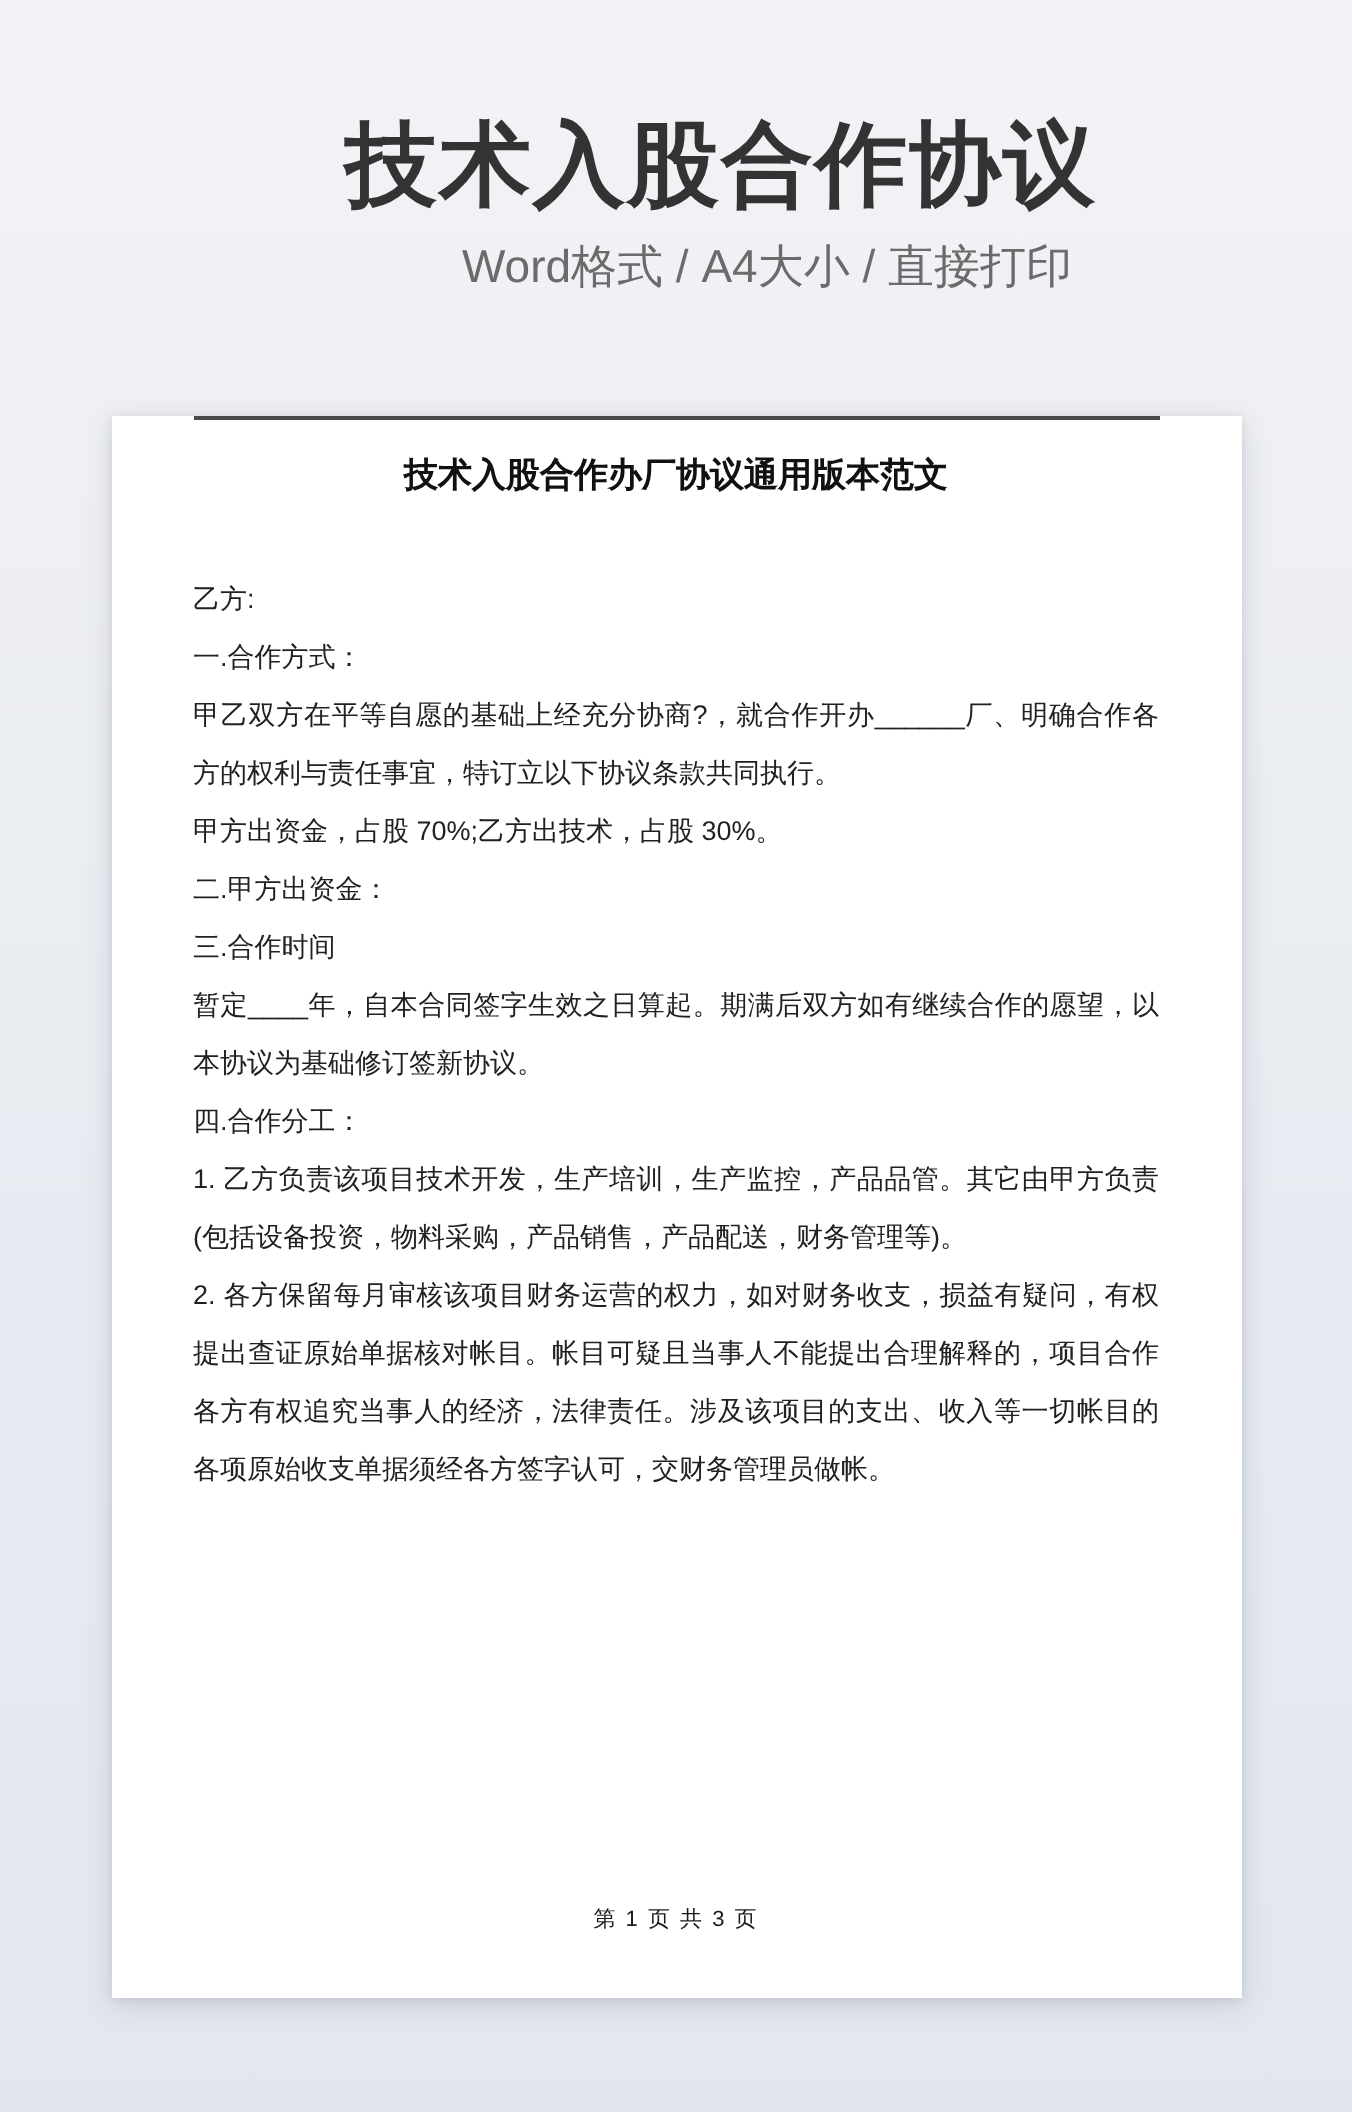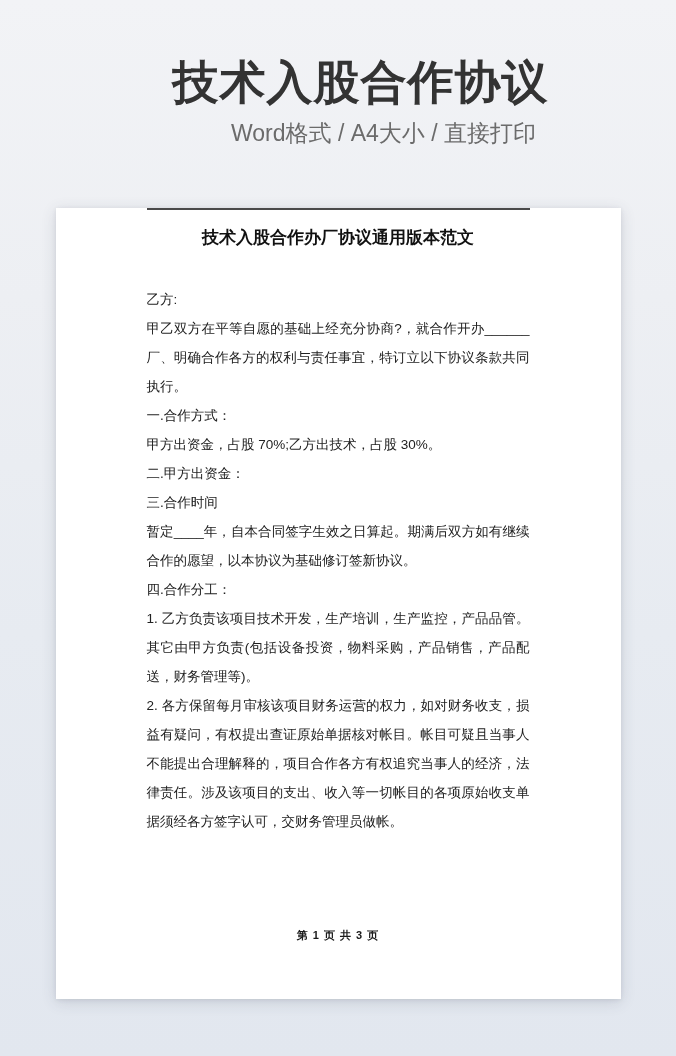--- a/index.html
+++ b/index.html
@@ -36,7 +36,7 @@
     background: #ffffff;
     box-shadow: 0 3px 14px rgba(60, 70, 90, 0.16), 0 1px 4px rgba(60, 70, 90, 0.10);
   }
-  .page-inner { padding: 0 91px; }
+  .page-inner { padding: 0 41px; }
   .header-rule {
     margin-top: 60px;
     height: 2px;

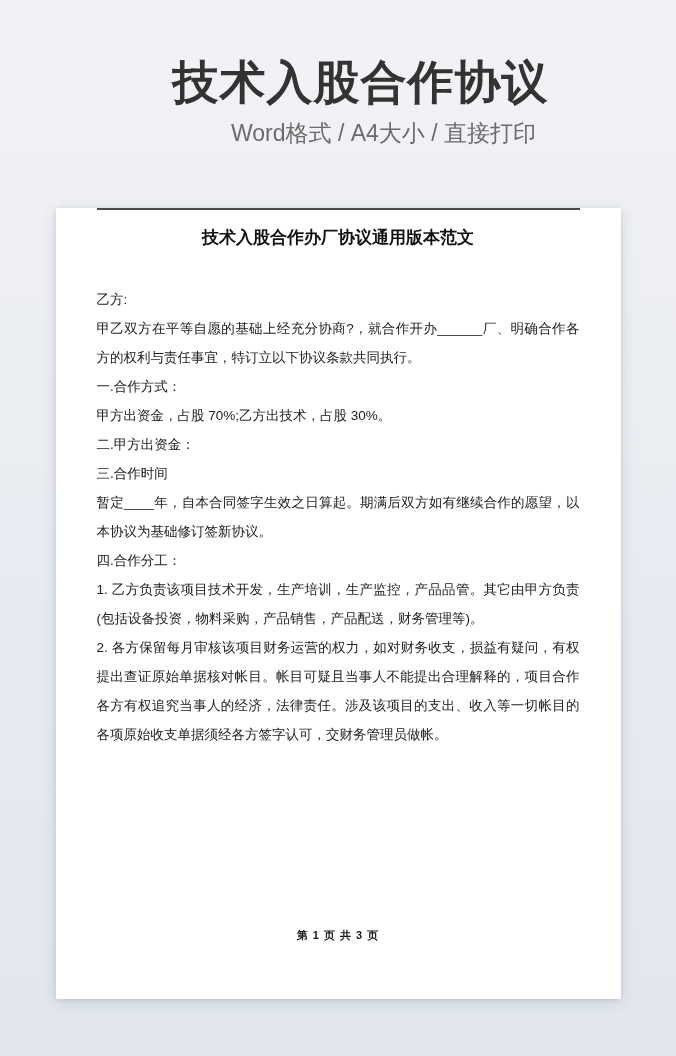--- a/index.html
+++ b/index.html
@@ -89,8 +89,8 @@
       <div class="doc-body">
 
           <p class="doc-par">乙方:</p>
+          <p class="doc-par">一.合作方式：</p>
           <p class="doc-par">甲乙双方在平等自愿的基础上经充分协商?，就合作开办______厂、明确合作各方的权利与责任事宜，特订立以下协议条款共同执行。</p>
-          <p class="doc-par">一.合作方式：</p>
           <p class="doc-par">甲方出资金，占股 70%;乙方出技术，占股 30%。</p>
           <p class="doc-par">二.甲方出资金：</p>
           <p class="doc-par">三.合作时间</p>

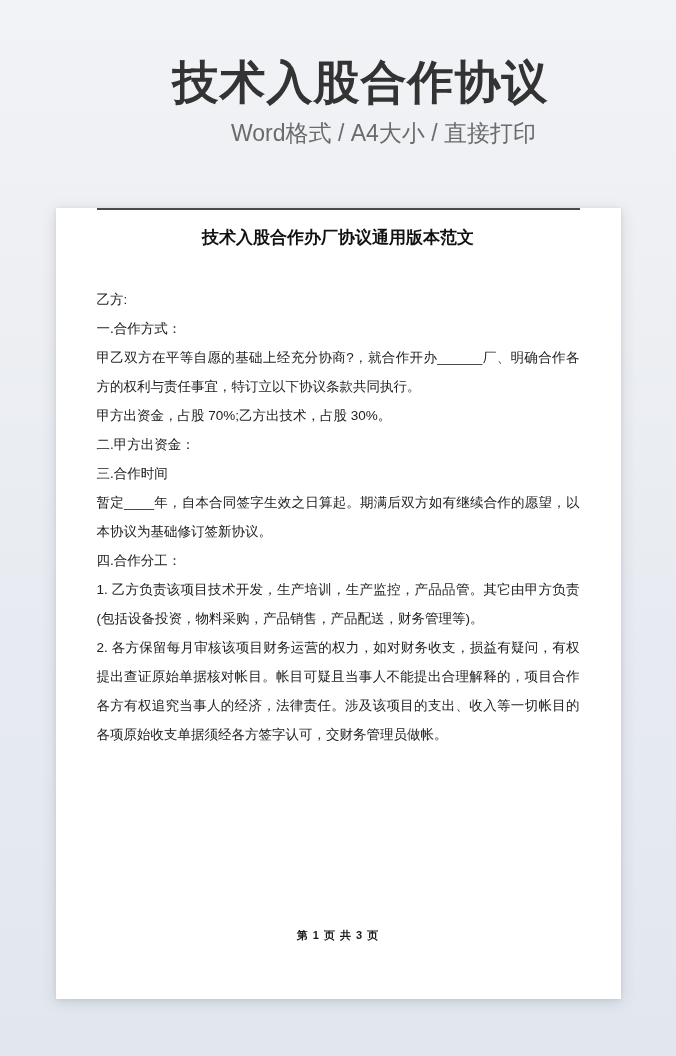--- a/index.html
+++ b/index.html
@@ -64,10 +64,10 @@
     position: absolute;
     left: 0;
     right: 0;
-    bottom: 56px;
+    bottom: 32px;
     text-align: center;
     font-size: 11px;
-    font-weight: bold;
+    font-weight: normal;
     color: #1a1a1a;
     letter-spacing: 1px;
   }

